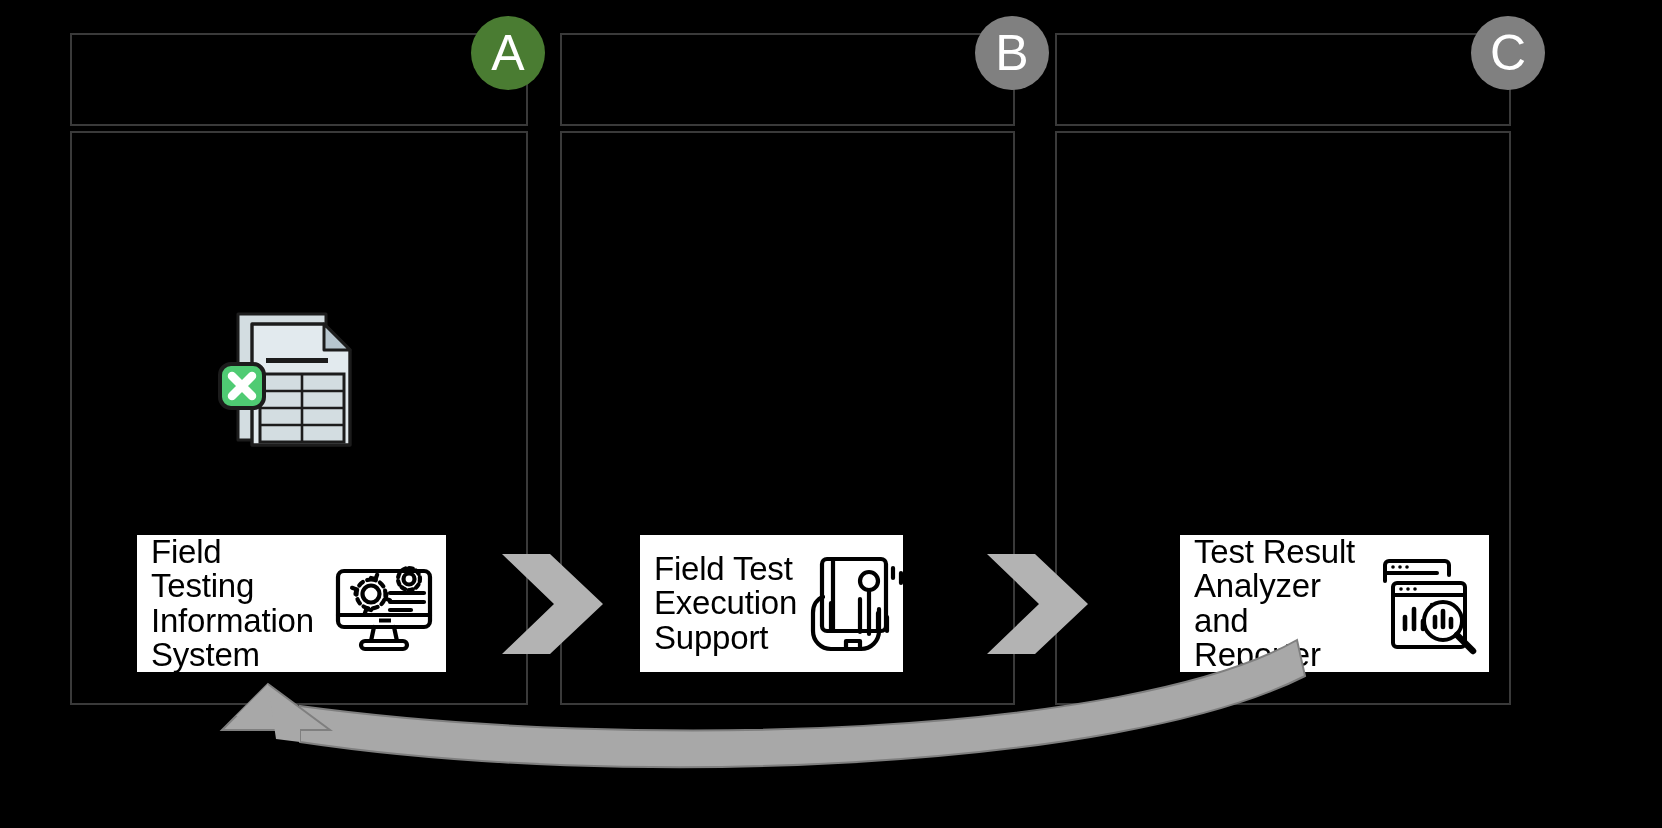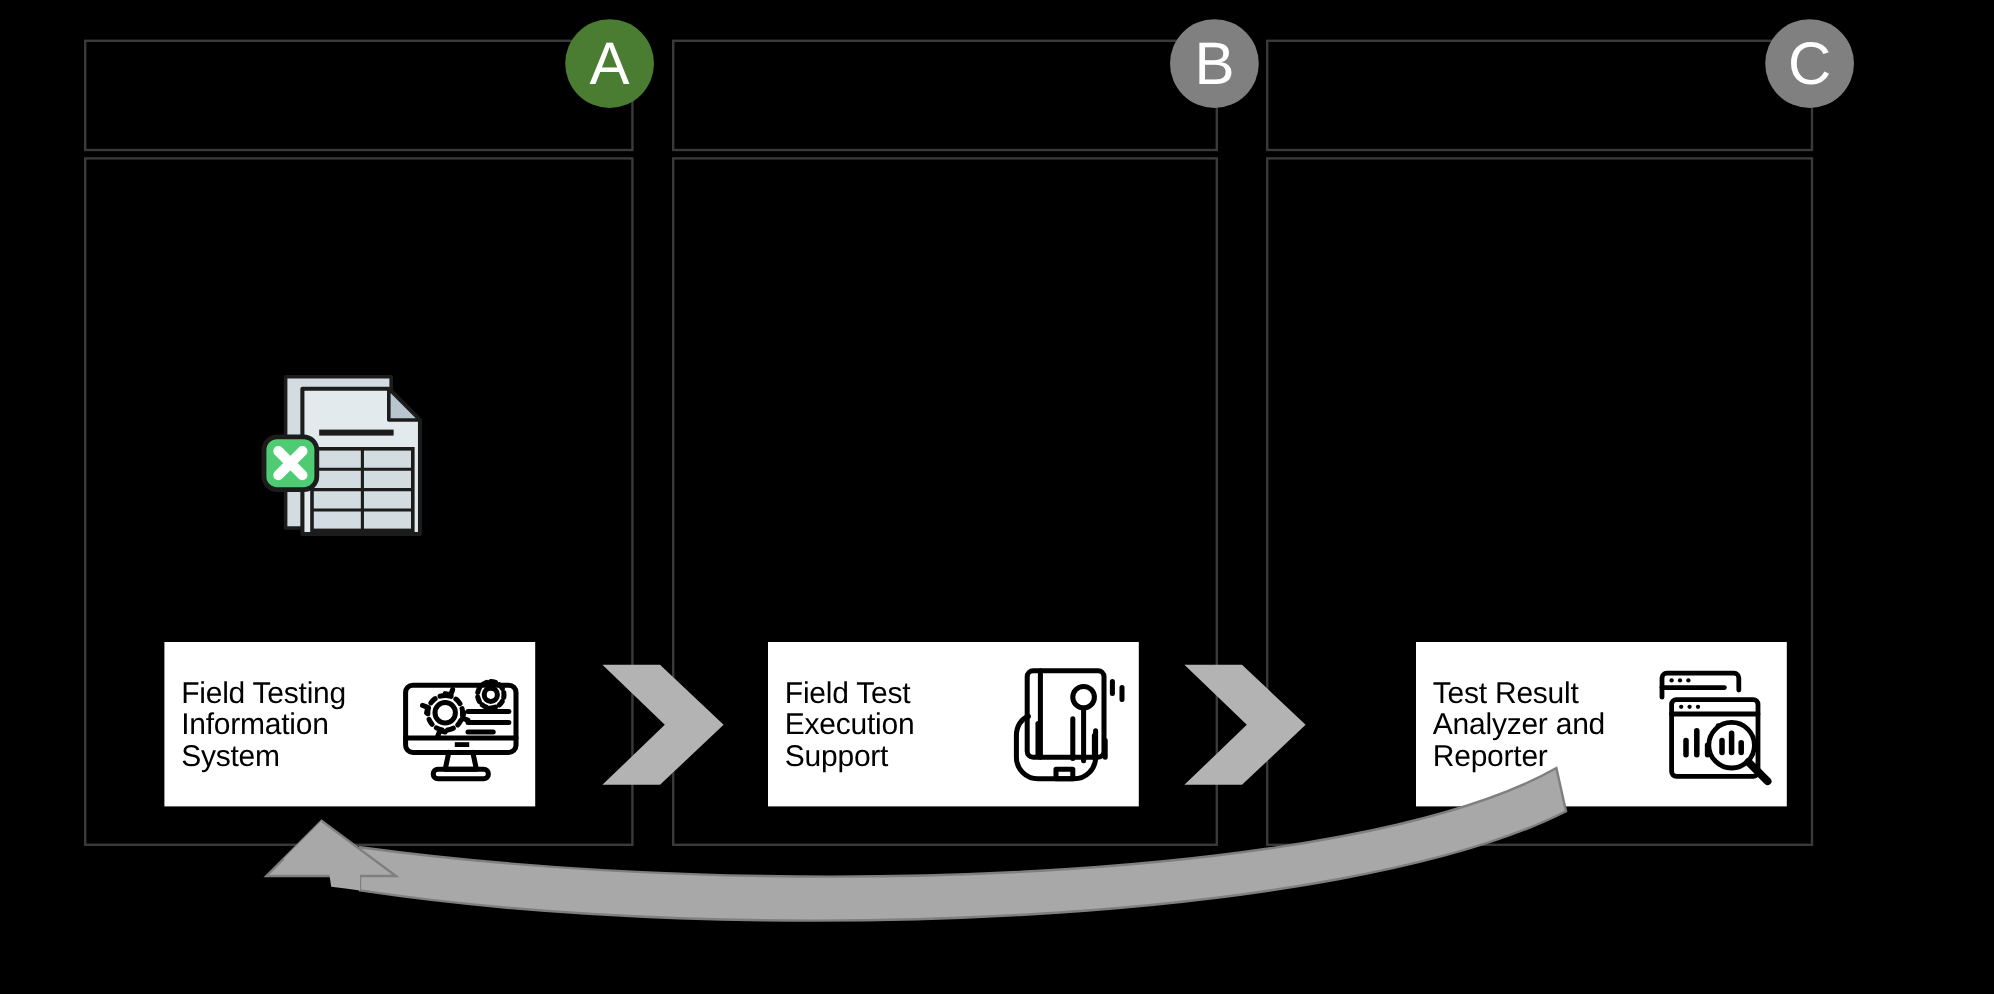--- a/index.html
+++ b/index.html
@@ -47,7 +47,7 @@
   }
   .card-label {
     color: #000000;
-    font-size: 25px;
+    font-size: 33px;
     line-height: 1.04;
     white-space: pre-line;
     flex: 1 1 auto;

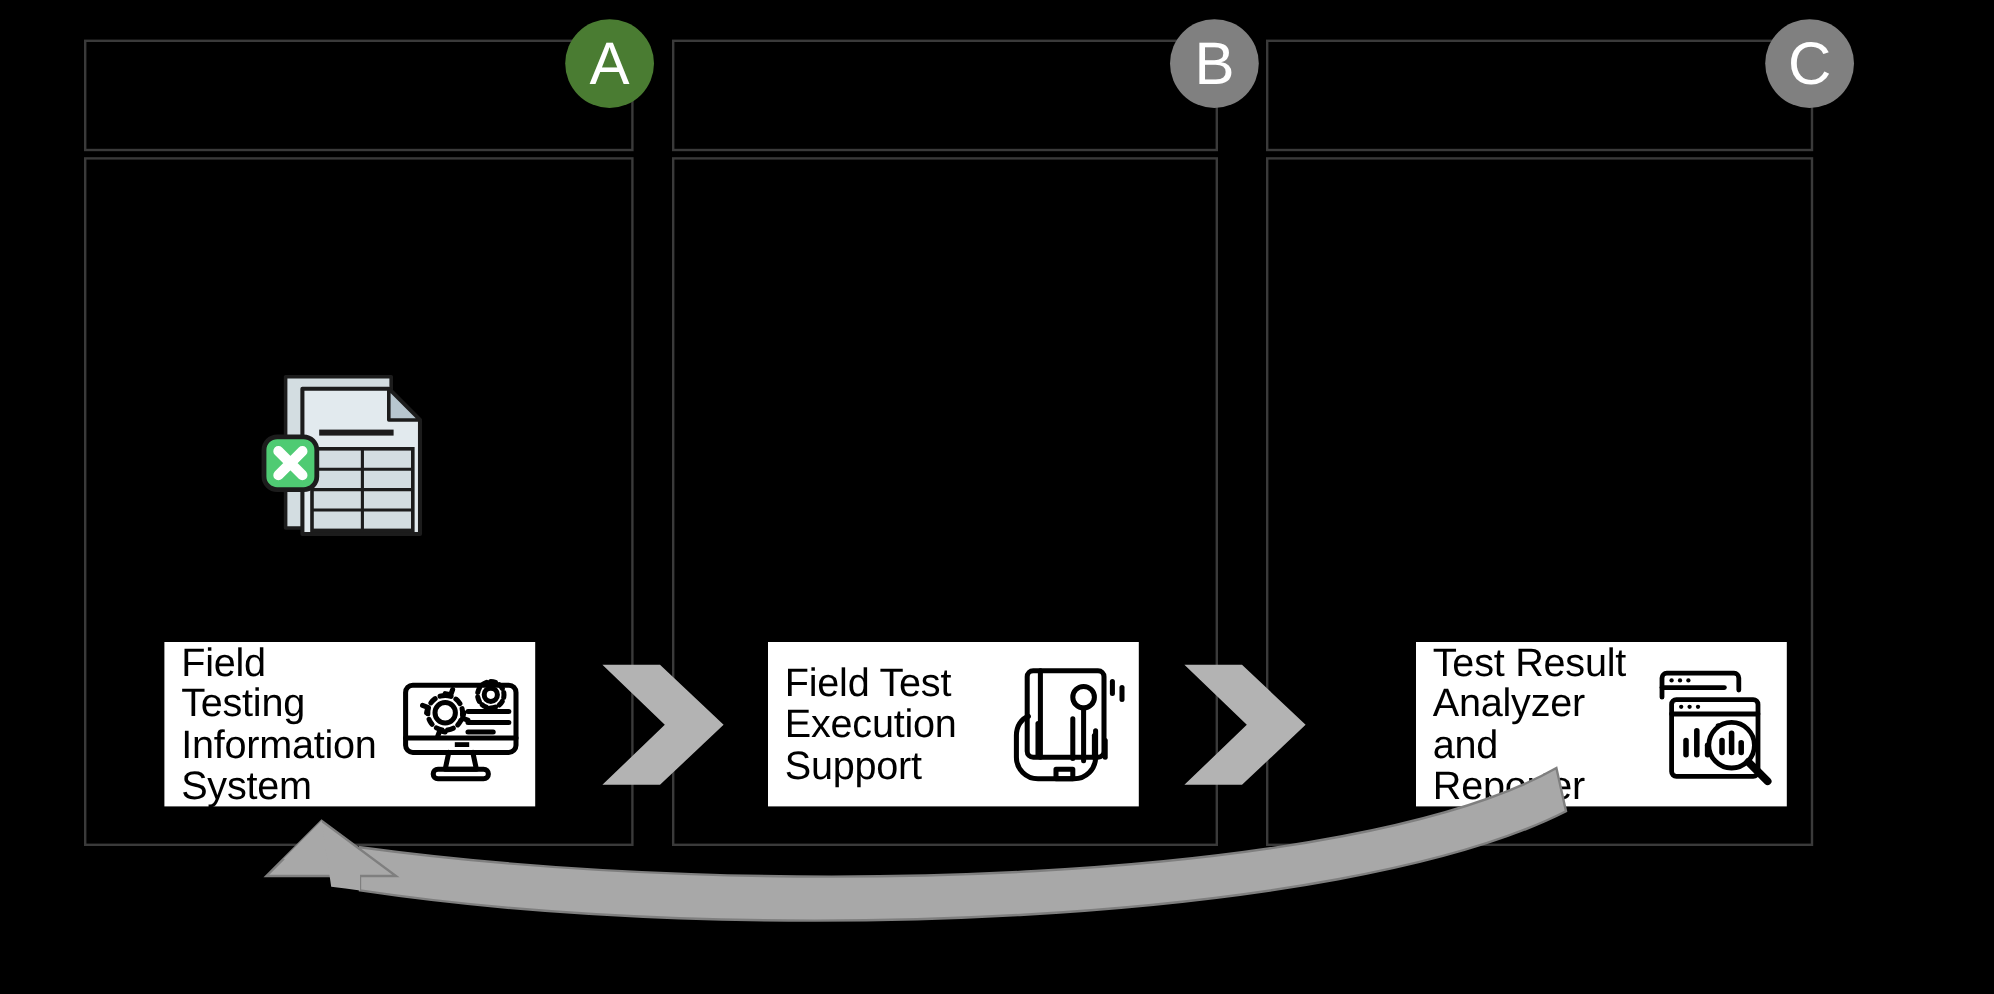--- a/index.html
+++ b/index.html
@@ -160,7 +160,7 @@
     </svg>
   </span>
 
-  <div class="card" style="left:640px; top:535px; width:309px; height:137px;">
+  <div class="card" style="left:640px; top:535px; width:263px; height:137px;">
     <div class="card-label">Field Test
 Execution
 Support</div>

